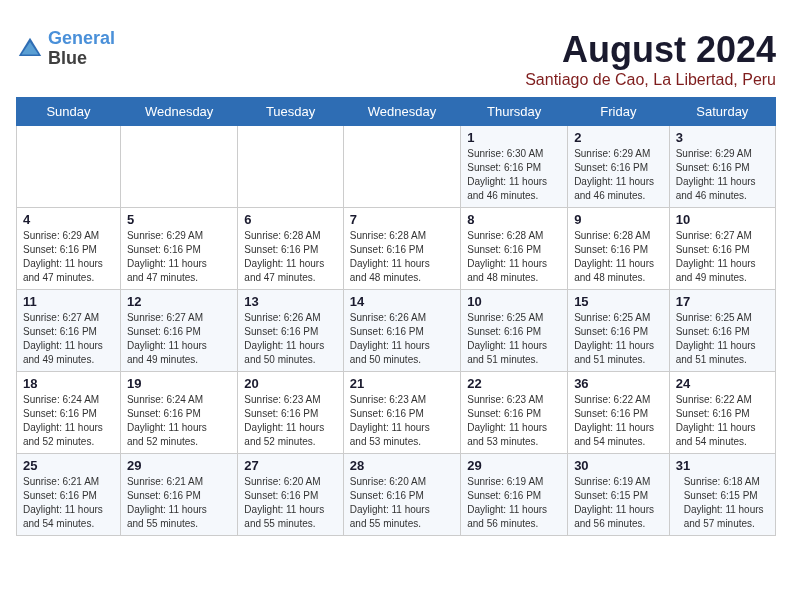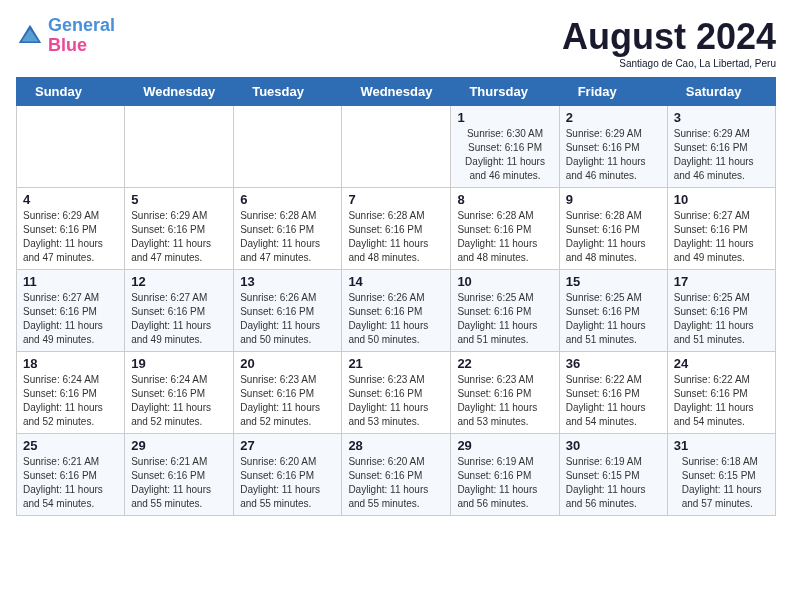--- a/index.html
+++ b/index.html
@@ -15,6 +15,7 @@
       justify-content: space-between;
       align-items: flex-start;
       margin-bottom: 8px;
+      margin-top: 13px;
     }
     .logo {
       display: flex;

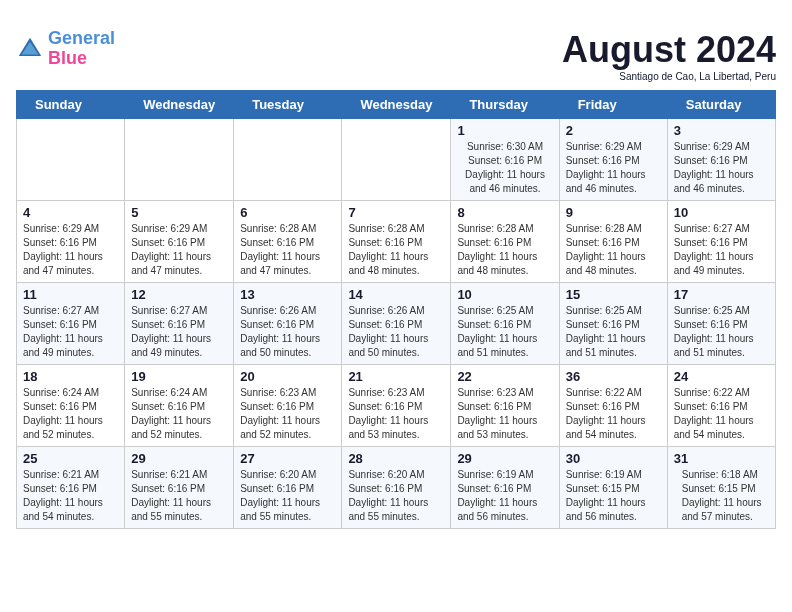--- a/index.html
+++ b/index.html
@@ -103,7 +103,7 @@
     </svg>
     <div class="logo-text">
       <div><span>General</span></div>
-      <div><span style="color:#ec4899">Blue</span></div>
+      <div><span style="color:#404040">Blue</span></div>
     </div>
   </div>
   <div class="title-area">

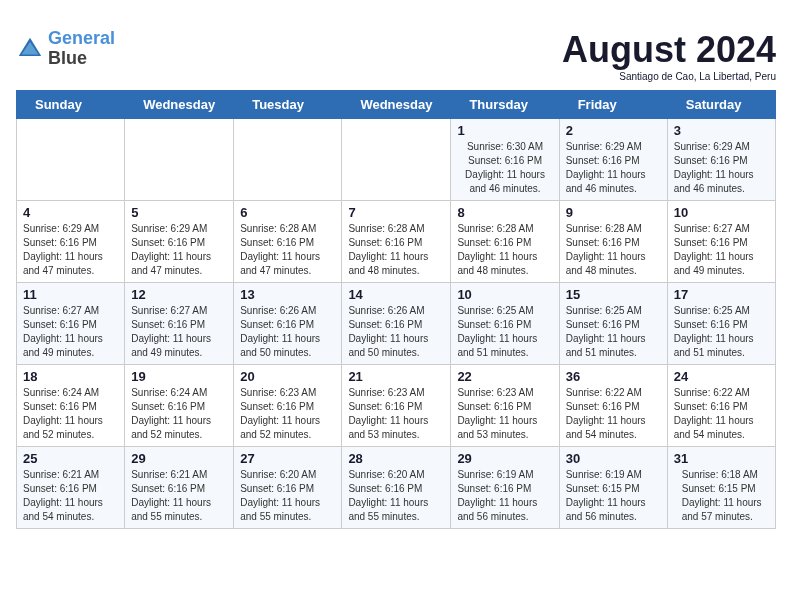--- a/index.html
+++ b/index.html
@@ -45,8 +45,8 @@
       text-align: right;
     }
     .calendar-subtitle {
-      font-size: 10px;
-      color: #0f172a;
+      font-size: 16px;
+      color: #7f1d1d;
       text-align: right;
     }
     table {

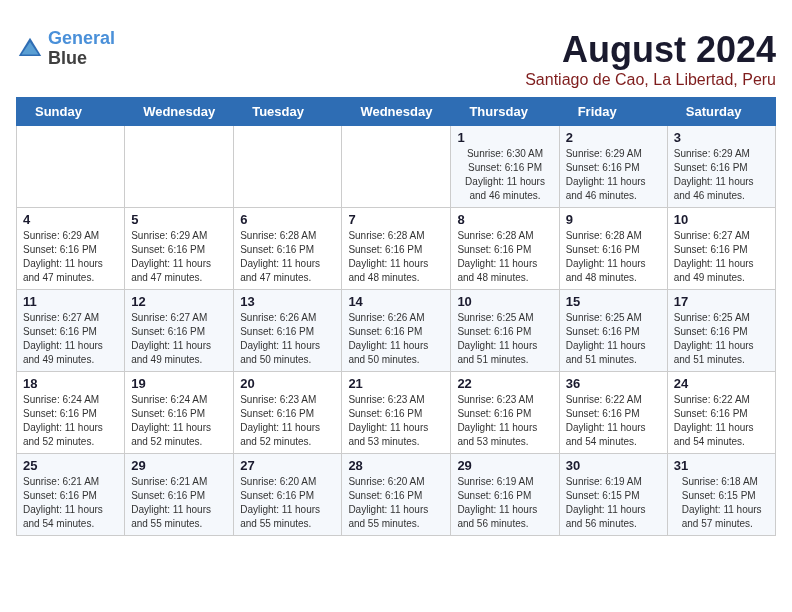--- a/index.html
+++ b/index.html
@@ -57,10 +57,10 @@
     thead th {
       background-color: #2e6db4;
       color: #fff;
-      text-align: left;
-      padding: 6px 18px;
+      text-align: center;
+      padding: 6px 24px;
       font-size: 13px;
-      font-weight: bold;
+      font-weight: normal;
       border: 1px solid #2e6db4;
     }
     tbody td {

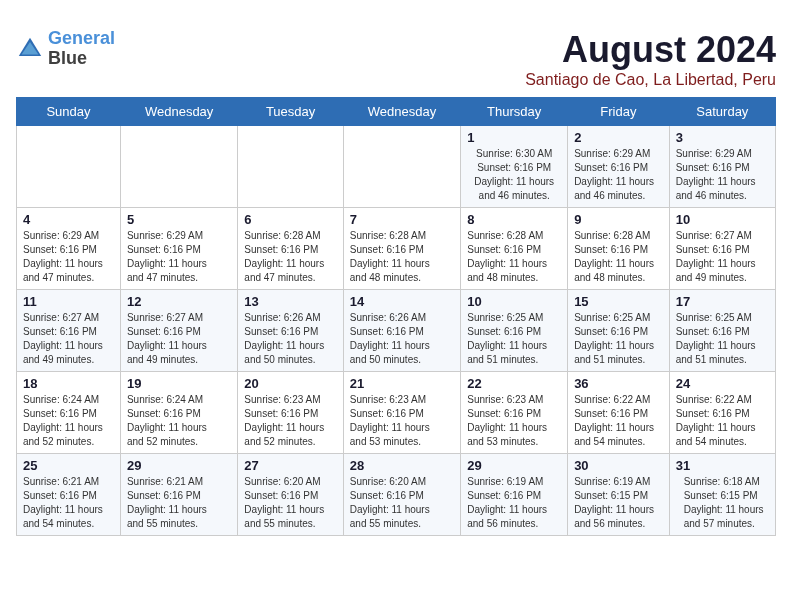--- a/index.html
+++ b/index.html
@@ -132,7 +132,7 @@
         <td class="empty-cell"></td>
         <td>
           <div class="day-num">1</div>
-          <div class="day-info" style="white-space: pre-line; text-align: center;">Sunrise: 6:30 AM
+          <div class="day-info" style="white-space: pre-line;">Sunrise: 6:30 AM
 Sunset: 6:16 PM
 Daylight: 11 hours
 and 46 minutes.</div>

